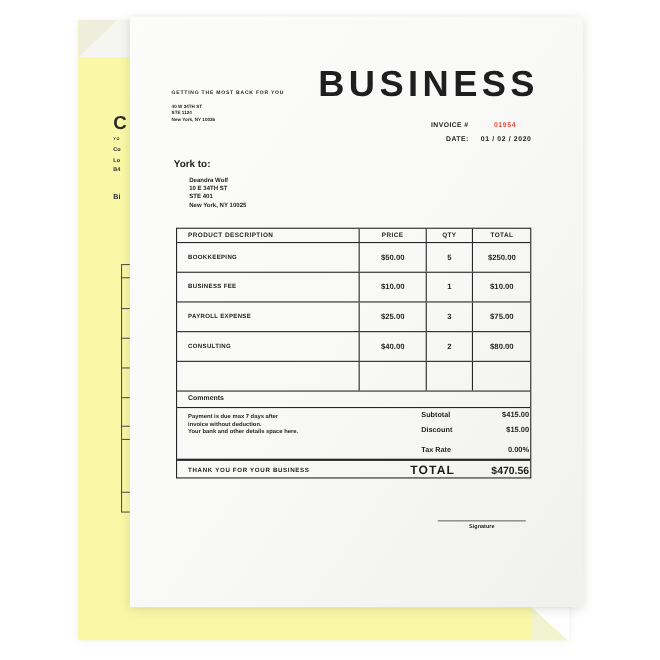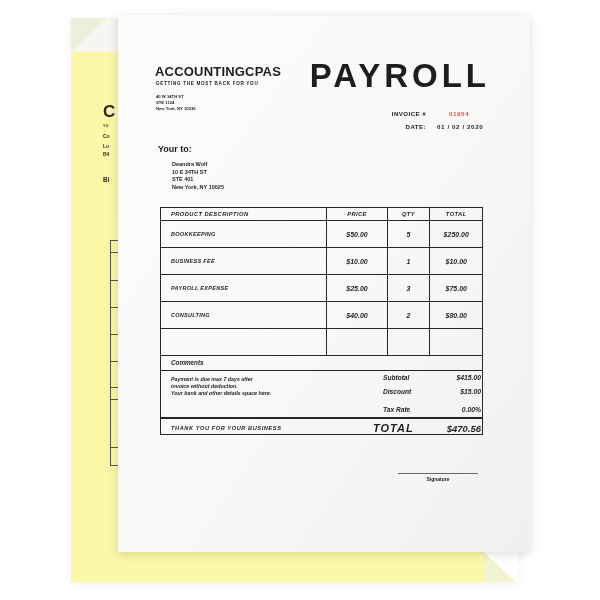--- a/index.html
+++ b/index.html
@@ -110,7 +110,6 @@
 
   <div class="white-sheet">
 
-    <div class="ws company-name">ACCOUNTINGCPAS</div>
     <div class="ws tagline">GETTING THE MOST BACK FOR YOU</div>
     <div class="ws company-address">
       <div>40 W 34TH ST</div>

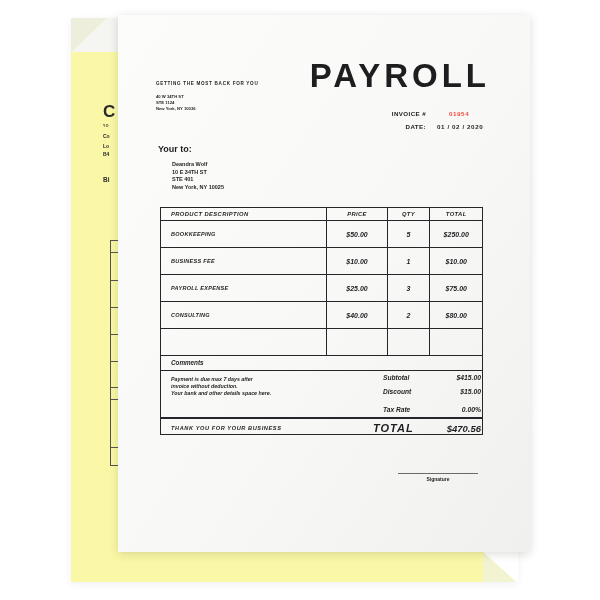--- a/index.html
+++ b/index.html
@@ -117,7 +117,7 @@
       <div>New York, NY 10036</div>
     </div>
 
-    <div class="ws invoice-title">PAYROLL</div>
+    <div class="ws invoice-title">BUSINESS</div>
     <div class="ws meta-label m1">INVOICE #</div>
     <div class="ws meta-val m1 inv-no">01954</div>
     <div class="ws meta-label m2">DATE:</div>

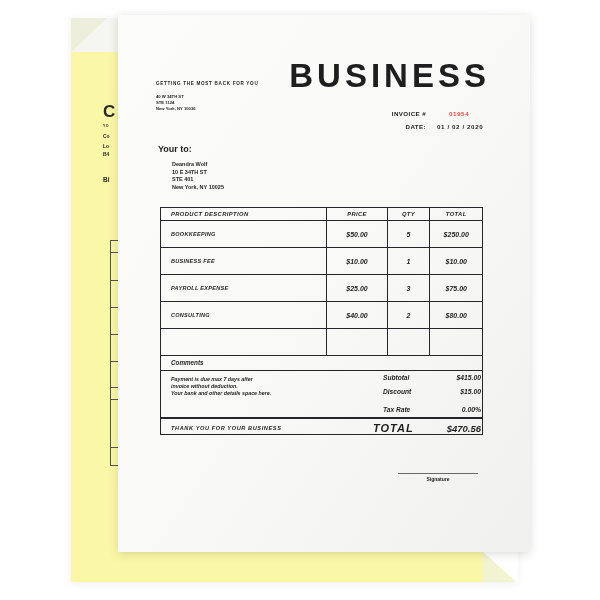--- a/index.html
+++ b/index.html
@@ -123,7 +123,7 @@
     <div class="ws meta-label m2">DATE:</div>
     <div class="ws meta-val m2 inv-date">01 / 02 / 2020</div>
 
-    <div class="ws bill-label">Your to:</div>
+    <div class="ws bill-label">York to:</div>
     <div class="ws bill-lines">
       <div>Deandra Wolf</div>
       <div>10 E 34TH ST</div>

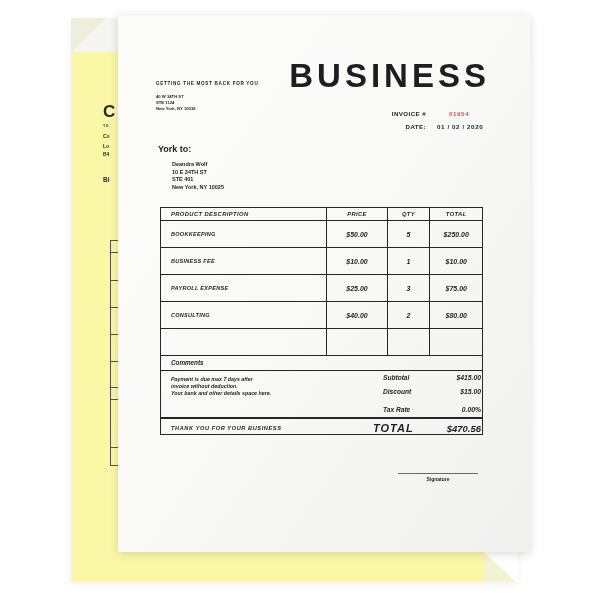--- a/index.html
+++ b/index.html
@@ -48,7 +48,7 @@
   .bill-lines{left:54px;top:146px;font-size:5.5px;line-height:7.6px;font-weight:700;}
   
   .inv-table{position:absolute;left:42px;top:192px;width:323px;border:1.5px solid #26262a;
-             background:transparent;font-style:italic;}
+             background:transparent;}
   .trow{display:grid;grid-template-columns:166px 61px 42px 52.5px;border-bottom:1px solid #26262a;}
   .trow .c{border-right:1px solid #26262a;display:flex;align-items:center;font-weight:700;}
   .trow .c:last-child{border-right:none;}

